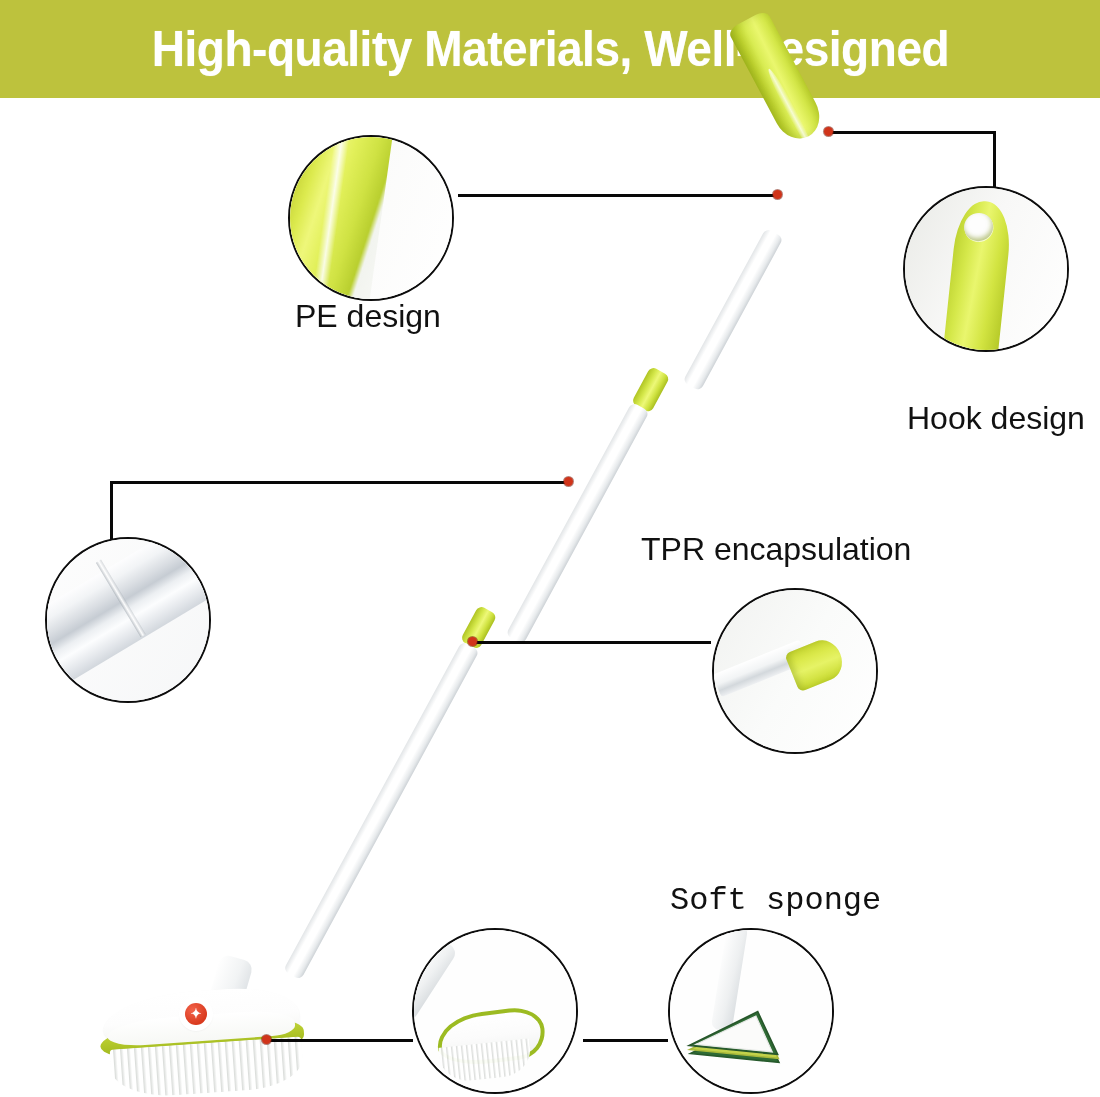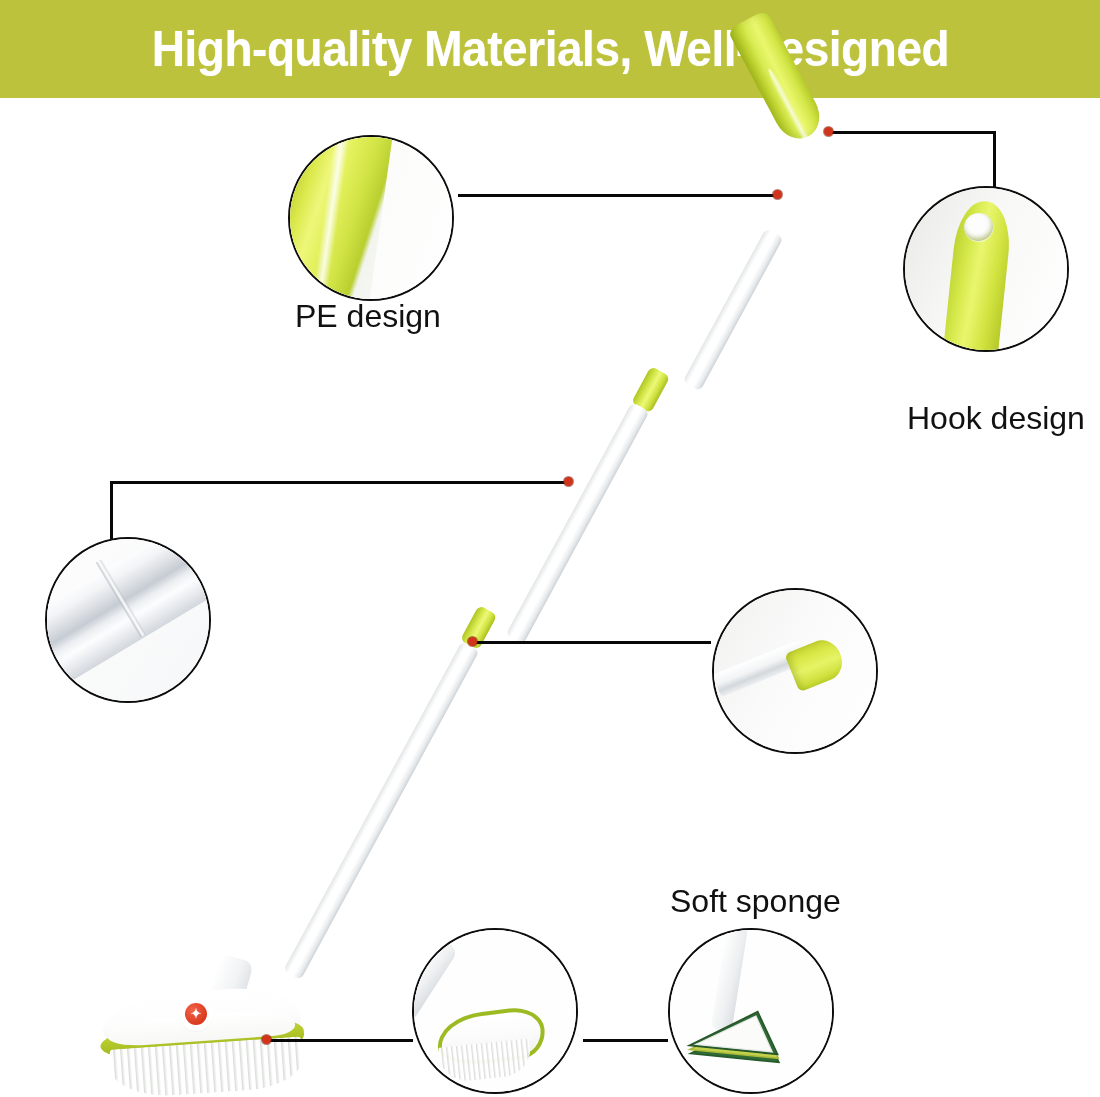--- a/index.html
+++ b/index.html
@@ -331,6 +331,7 @@
     </div>
   </div>
 
+  <div class="callout-label" style="left:641px;top:533px;">TPR encapsulation</div>
   <div class="callout-circle" style="left:712px;top:588px;width:162px;height:162px;">
     <div class="zc-inner">
       <div class="tpr-bg"></div>

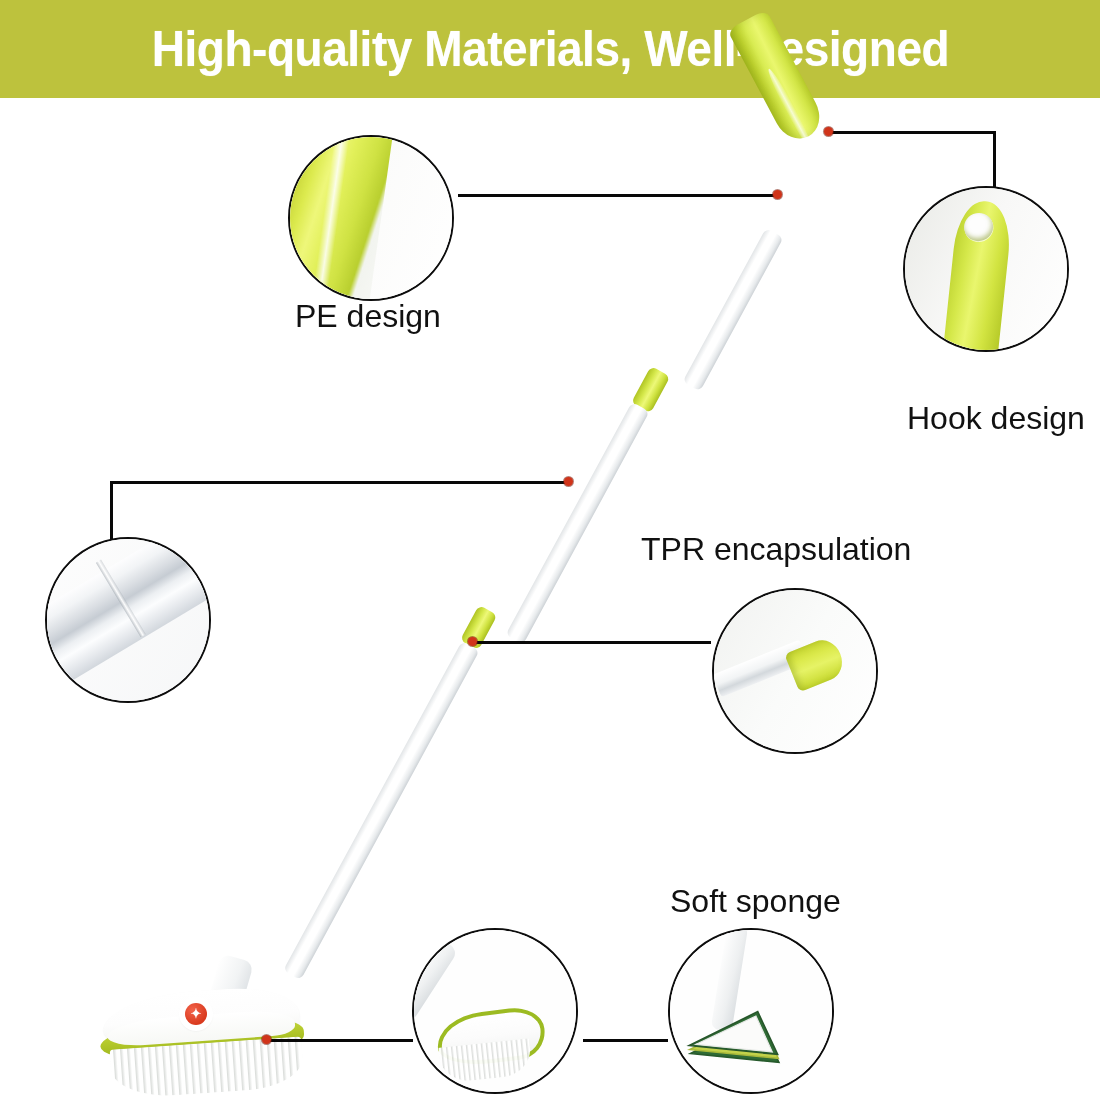--- a/index.html
+++ b/index.html
@@ -350,7 +350,7 @@
     </div>
   </div>
 
-  <div class="callout-label" style="left:670px;top:885px;">Soft sponge</div>
+  <div class="callout-label" style="left:670px;top:885px;font-family:Liberation Mono, monospace;">Soft sponge</div>
   <div class="callout-circle" style="left:668px;top:928px;width:162px;height:162px;">
     <div class="zc-inner">
       <div class="ss-bg"></div>

